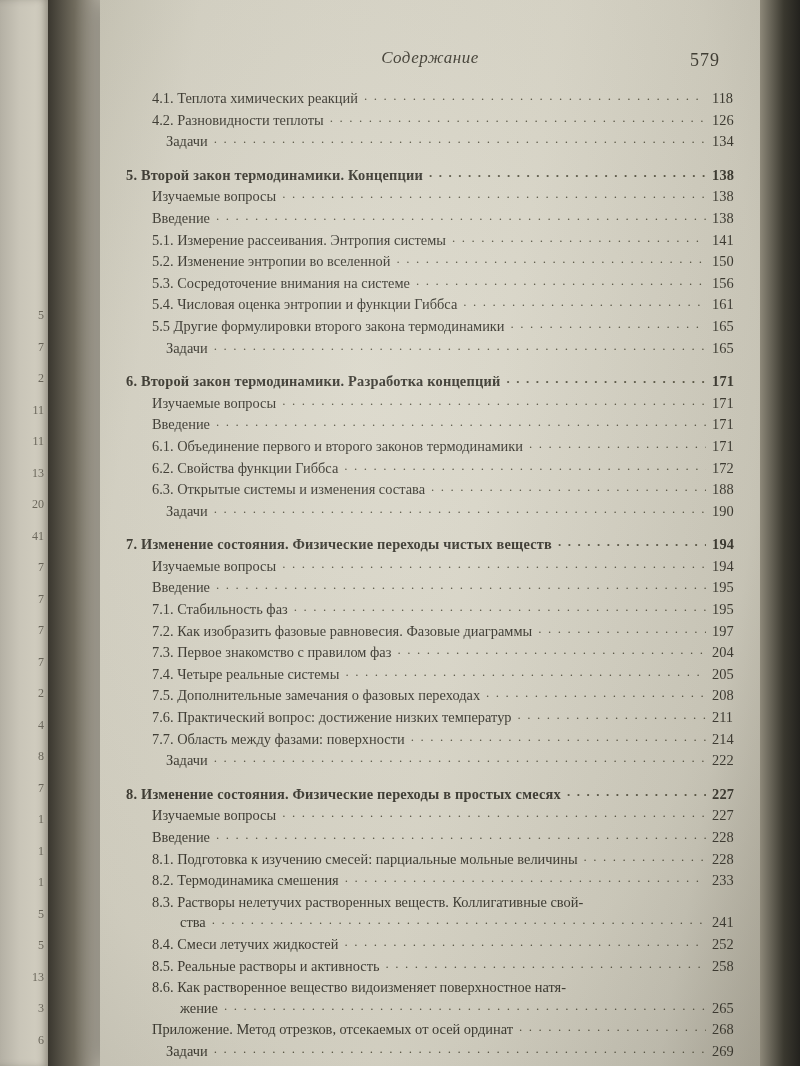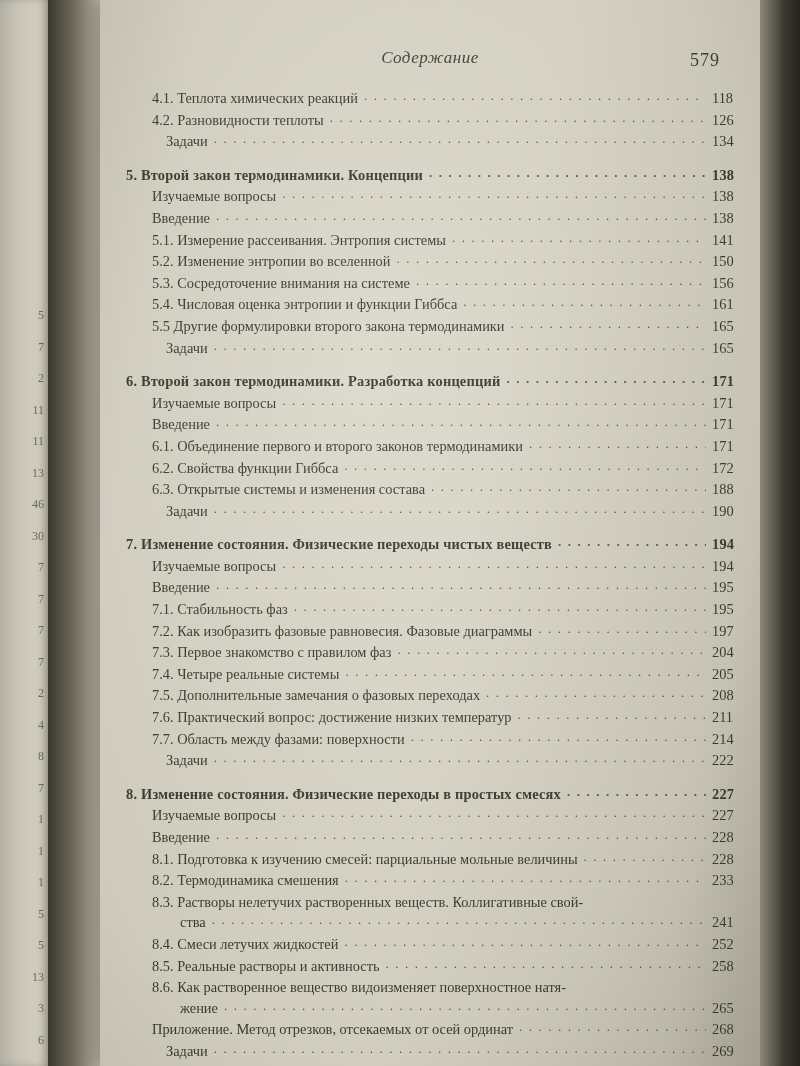--- a/index.html
+++ b/index.html
@@ -160,7 +160,7 @@
         <div>11</div>
         <div>11</div>
         <div>13</div>
-        <div>46</div>
+        <div>20</div>
         <div>30</div>
         <div>7</div>
         <div>7</div>

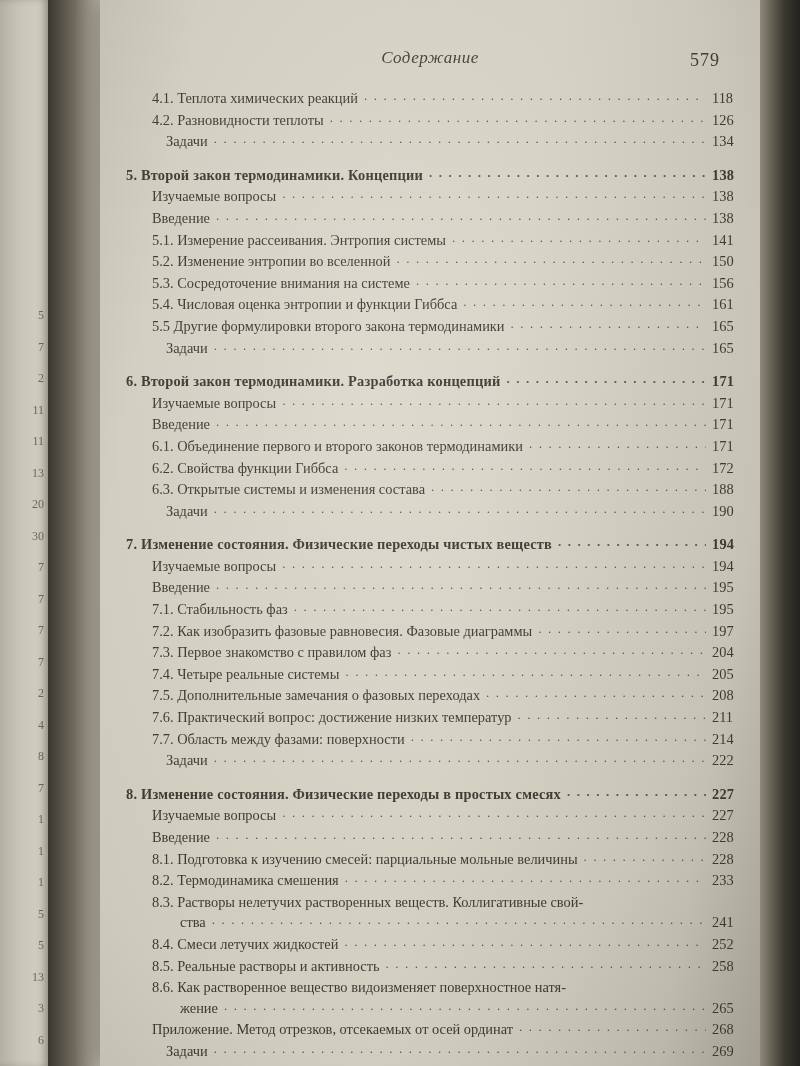--- a/index.html
+++ b/index.html
@@ -161,7 +161,7 @@
         <div>11</div>
         <div>13</div>
         <div>20</div>
-        <div>30</div>
+        <div>41</div>
         <div>7</div>
         <div>7</div>
         <div>7</div>

